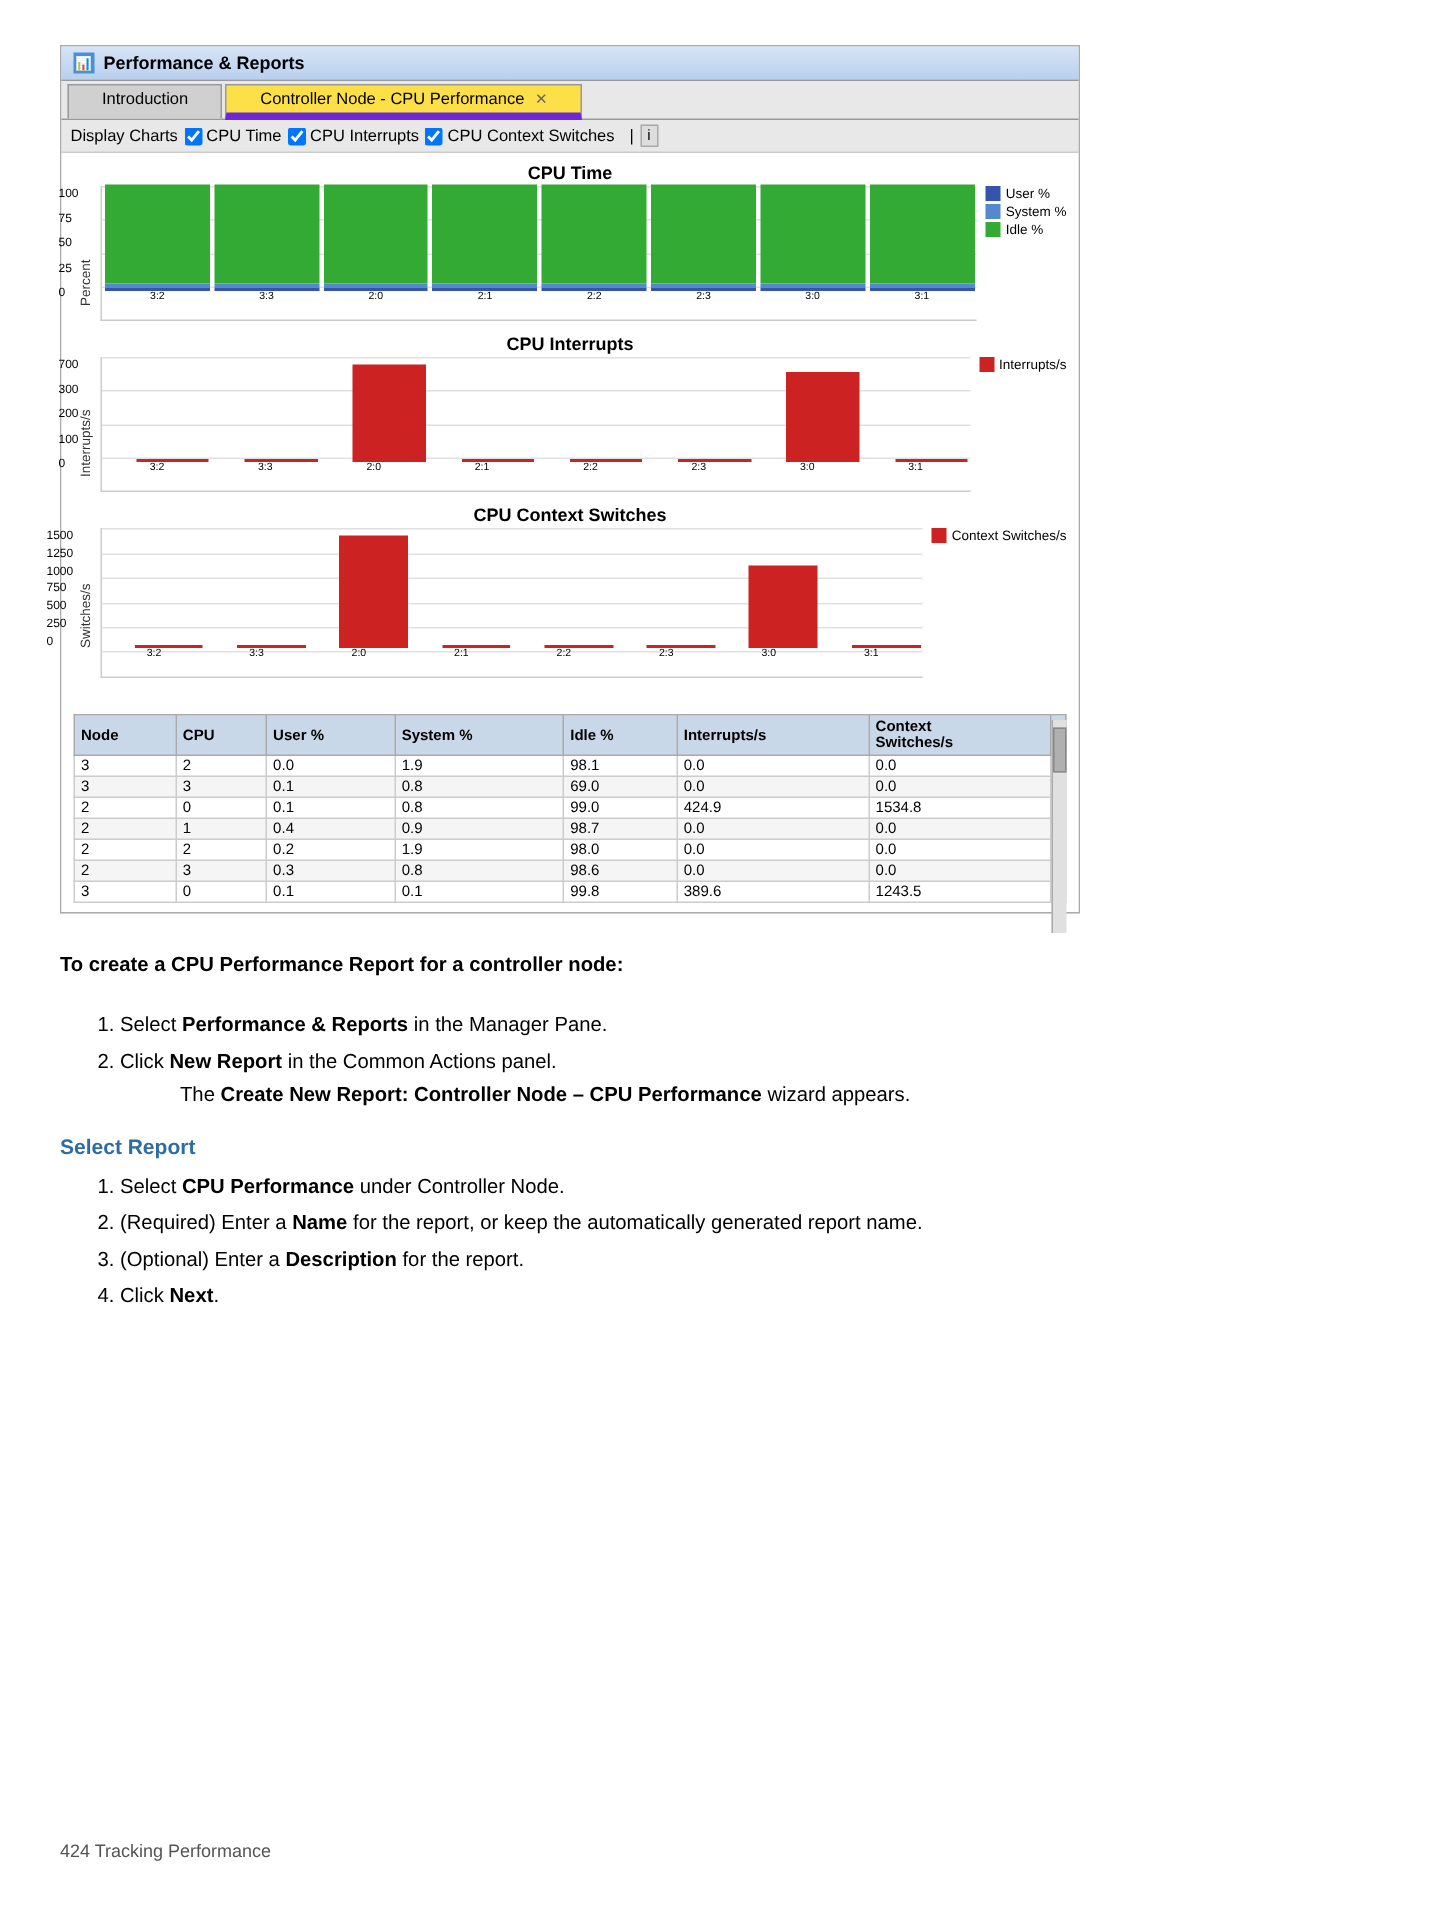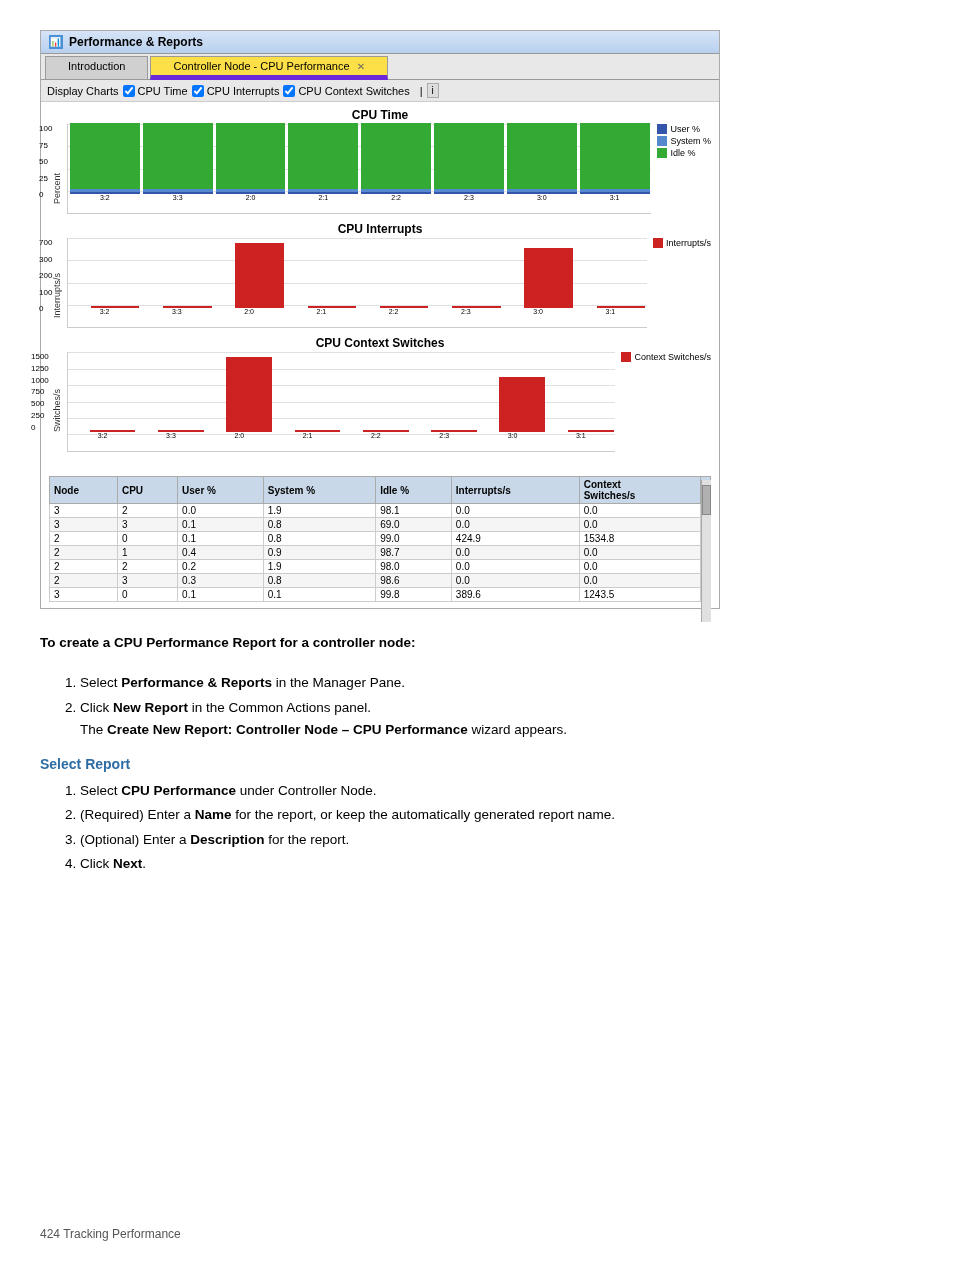--- a/index.html
+++ b/index.html
@@ -644,7 +644,7 @@
     <ol>
       <li>Select <strong>Performance &amp; Reports</strong> in the Manager Pane.</li>
       <li>Click <strong>New Report</strong> in the Common Actions panel.<br>
-        <span style="display:inline-block; margin-top:2px;text-align:right;">The <strong>Create New Report: Controller Node – CPU Performance</strong> wizard appears.</span>
+        <span style="margin-left:40px; display:inline-block; margin-top:2px;text-align:right;">The <strong>Create New Report: Controller Node – CPU Performance</strong> wizard appears.</span>
       </li>
     </ol>
 

